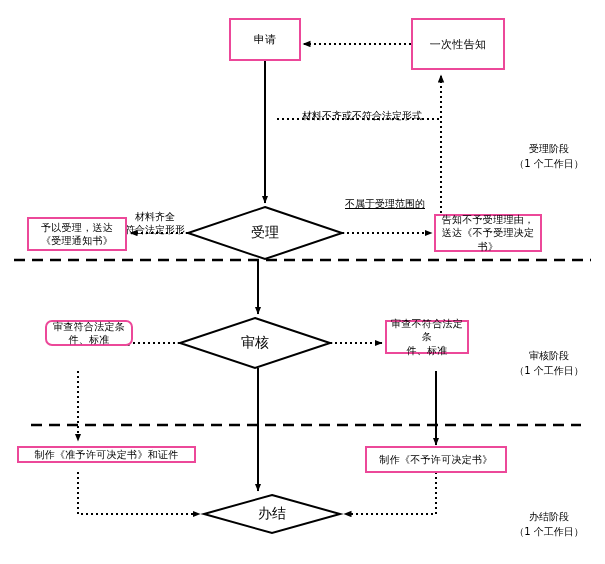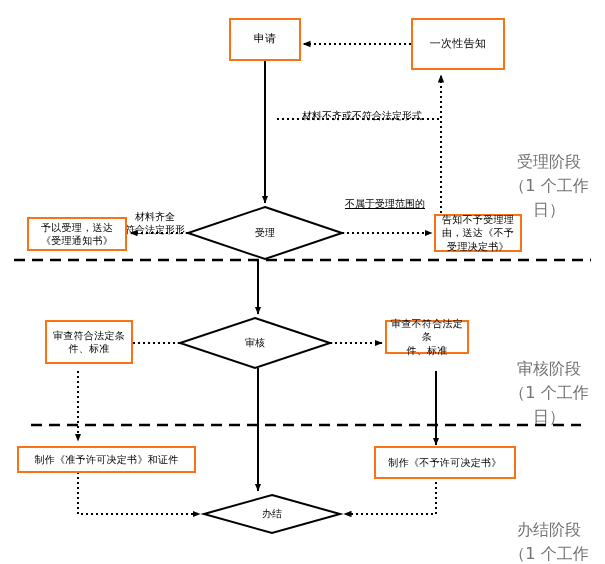--- a/index.html
+++ b/index.html
@@ -23,9 +23,10 @@
     white-space:pre-line;
   }
   .box{
-    border:2px solid #f97316;
+    border:2px solid #ec4899;
     font-size:11px;
     letter-spacing:0.3px;
+    font-family:Liberation Serif, serif;
   }
   .label{
     position:absolute;

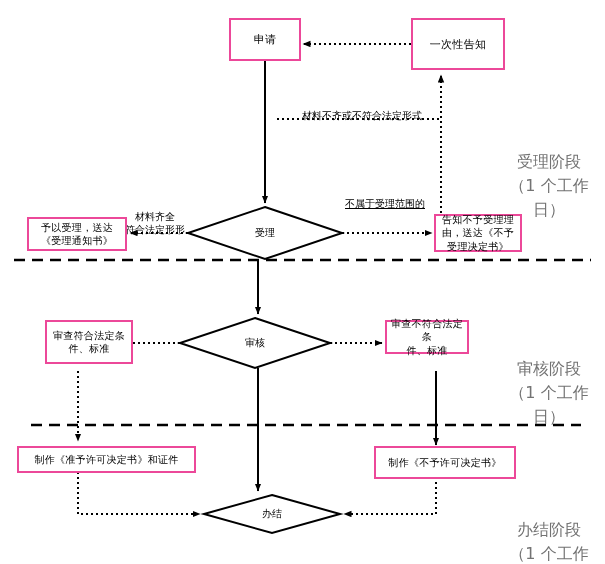--- a/index.html
+++ b/index.html
@@ -39,8 +39,8 @@
   }
   .stage{
     position:absolute;
-    color:#737373;
-    font-size:16px;
+    color:#000000;
+    font-size:10px;
     text-align:center;
     line-height:1.5;
     white-space:pre-line;

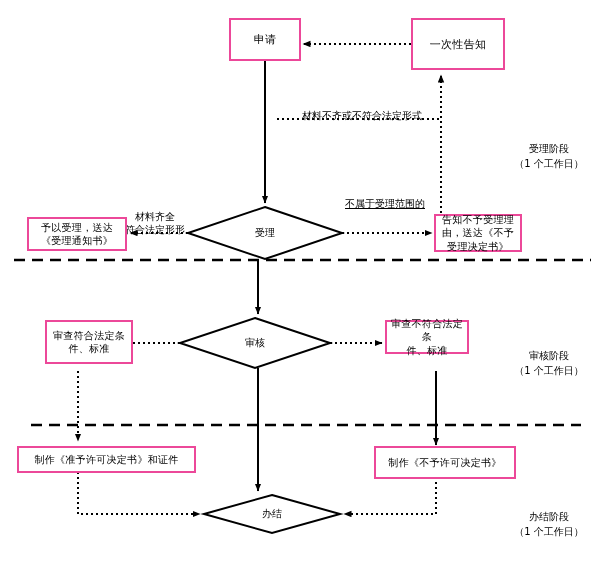--- a/index.html
+++ b/index.html
@@ -134,7 +134,7 @@
   <span>不属于受理范围的</span>
 </div>
 
-<div class="node box" style="left:434px;top:214px;width:88px;height:38px;font-size:10px;padding:0 2px;">
+<div class="node box" style="left:434px;top:214px;width:108px;height:38px;font-size:10px;padding:0 2px;">
   <span>告知不予受理理由，送达《不予受理决定书》</span>
 </div>
 

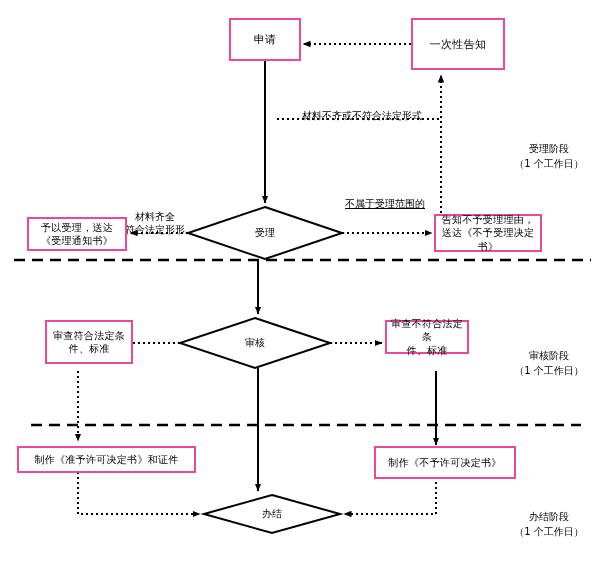--- a/index.html
+++ b/index.html
@@ -47,7 +47,7 @@
   }
   .diamond-text{
     position:absolute;
-    font-size:10px;
+    font-size:14px;
     color:#000;
     text-align:center;
     display:flex;align-items:center;justify-content:center;

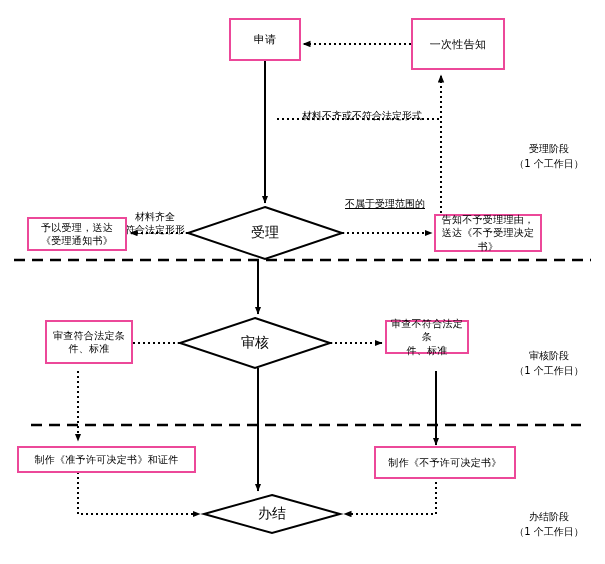--- a/index.html
+++ b/index.html
@@ -147,7 +147,7 @@
   <span>审核</span>
 </div>
 
-<div class="node box" style="left:45px;top:320px;width:88px;height:44px;font-size:10px;">
+<div class="node box" style="left:45px;top:320px;width:88px;height:26px;font-size:10px;border-radius:7px;">
   <span>审查符合法定条
 件、标准</span>
 </div>

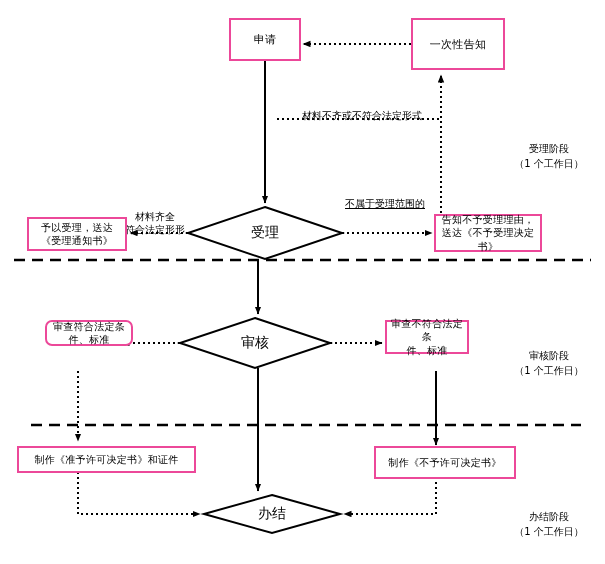--- a/index.html
+++ b/index.html
@@ -162,7 +162,7 @@
 （1 个工作日）</span>
 </div>
 
-<div class="node box" style="left:17px;top:446px;width:179px;height:27px;font-size:10px;">
+<div class="node box" style="left:17px;top:446px;width:179px;height:17px;font-size:10px;">
   <span>制作《准予许可决定书》和证件</span>
 </div>
 

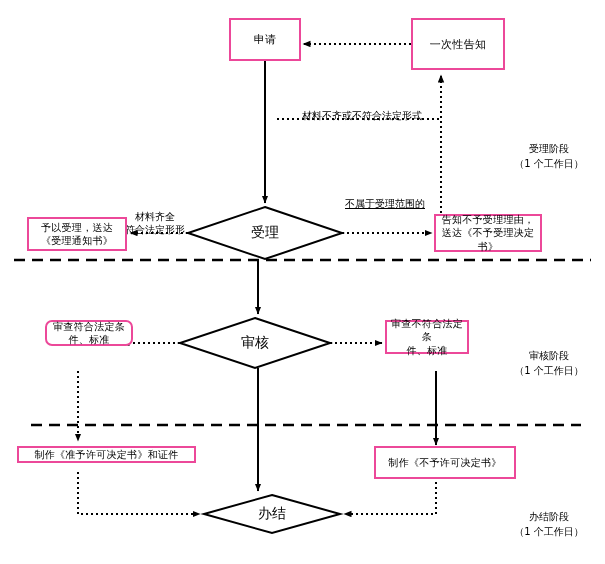--- a/index.html
+++ b/index.html
@@ -166,7 +166,7 @@
   <span>制作《准予许可决定书》和证件</span>
 </div>
 
-<div class="node box" style="left:365px;top:446px;width:142px;height:33px;font-size:10px;margin-left:9px;">
+<div class="node box" style="left:365px;top:446px;width:142px;height:27px;font-size:10px;">
   <span>制作《不予许可决定书》</span>
 </div>
 

